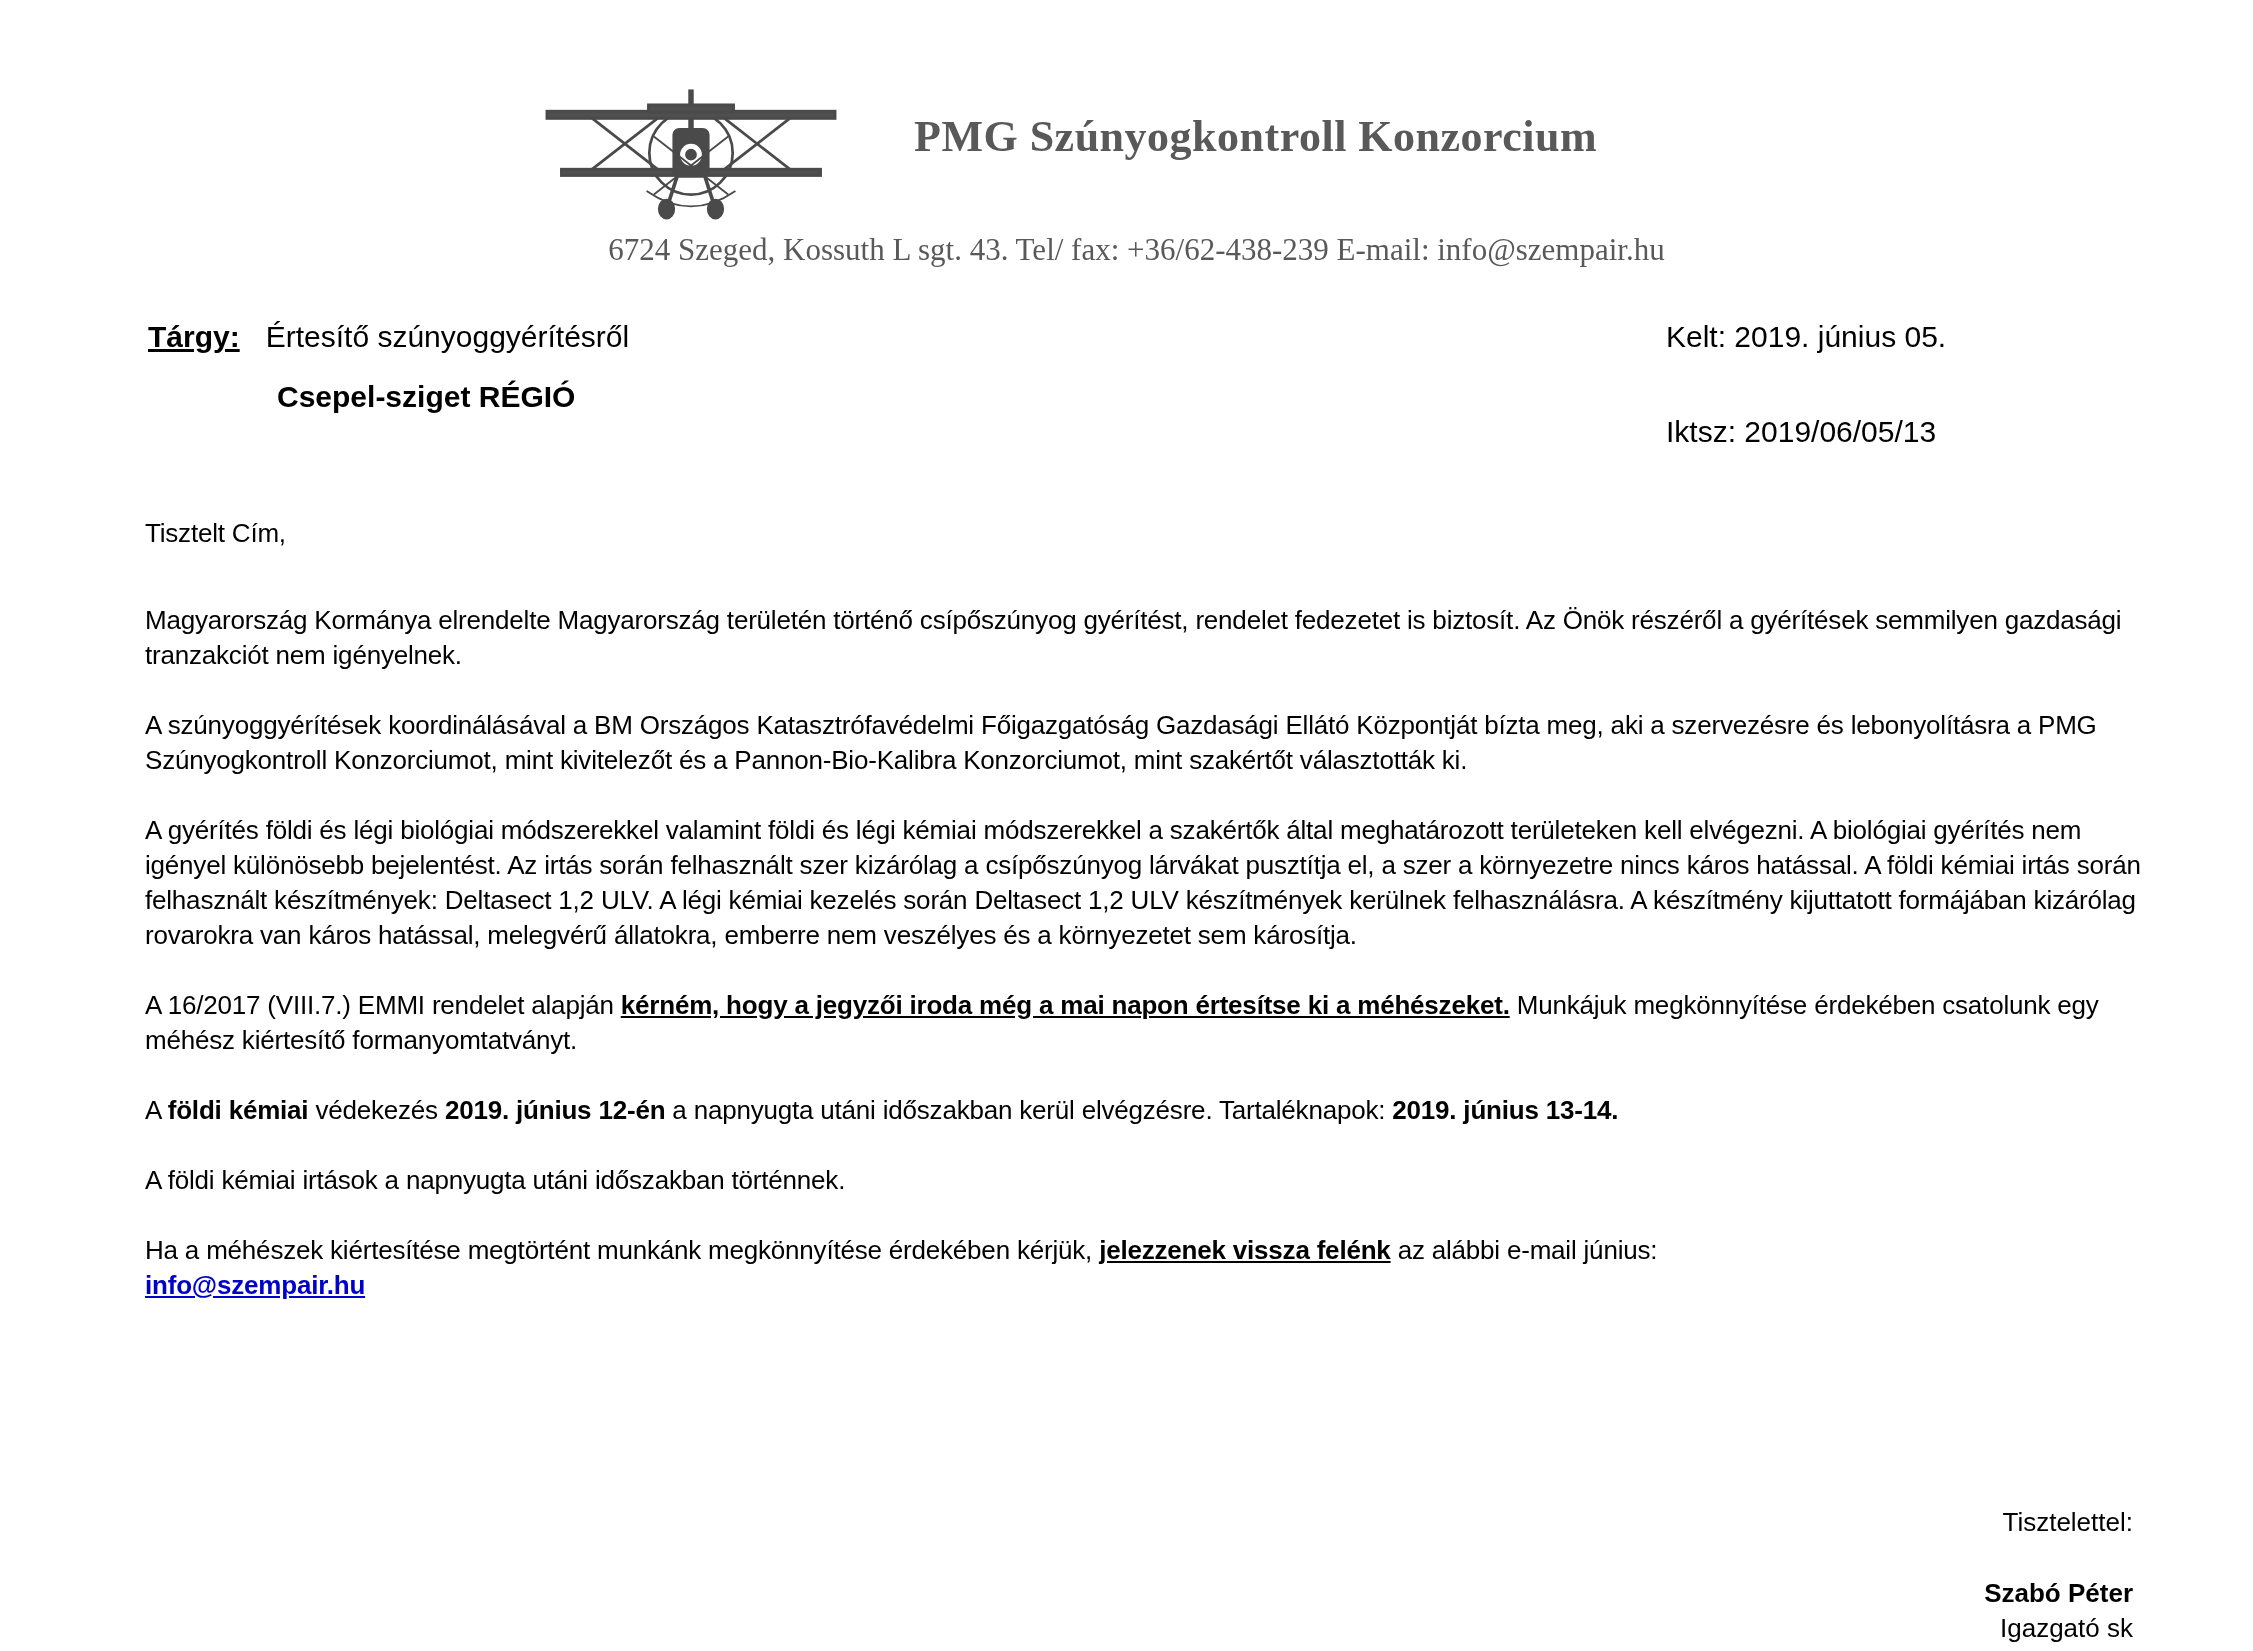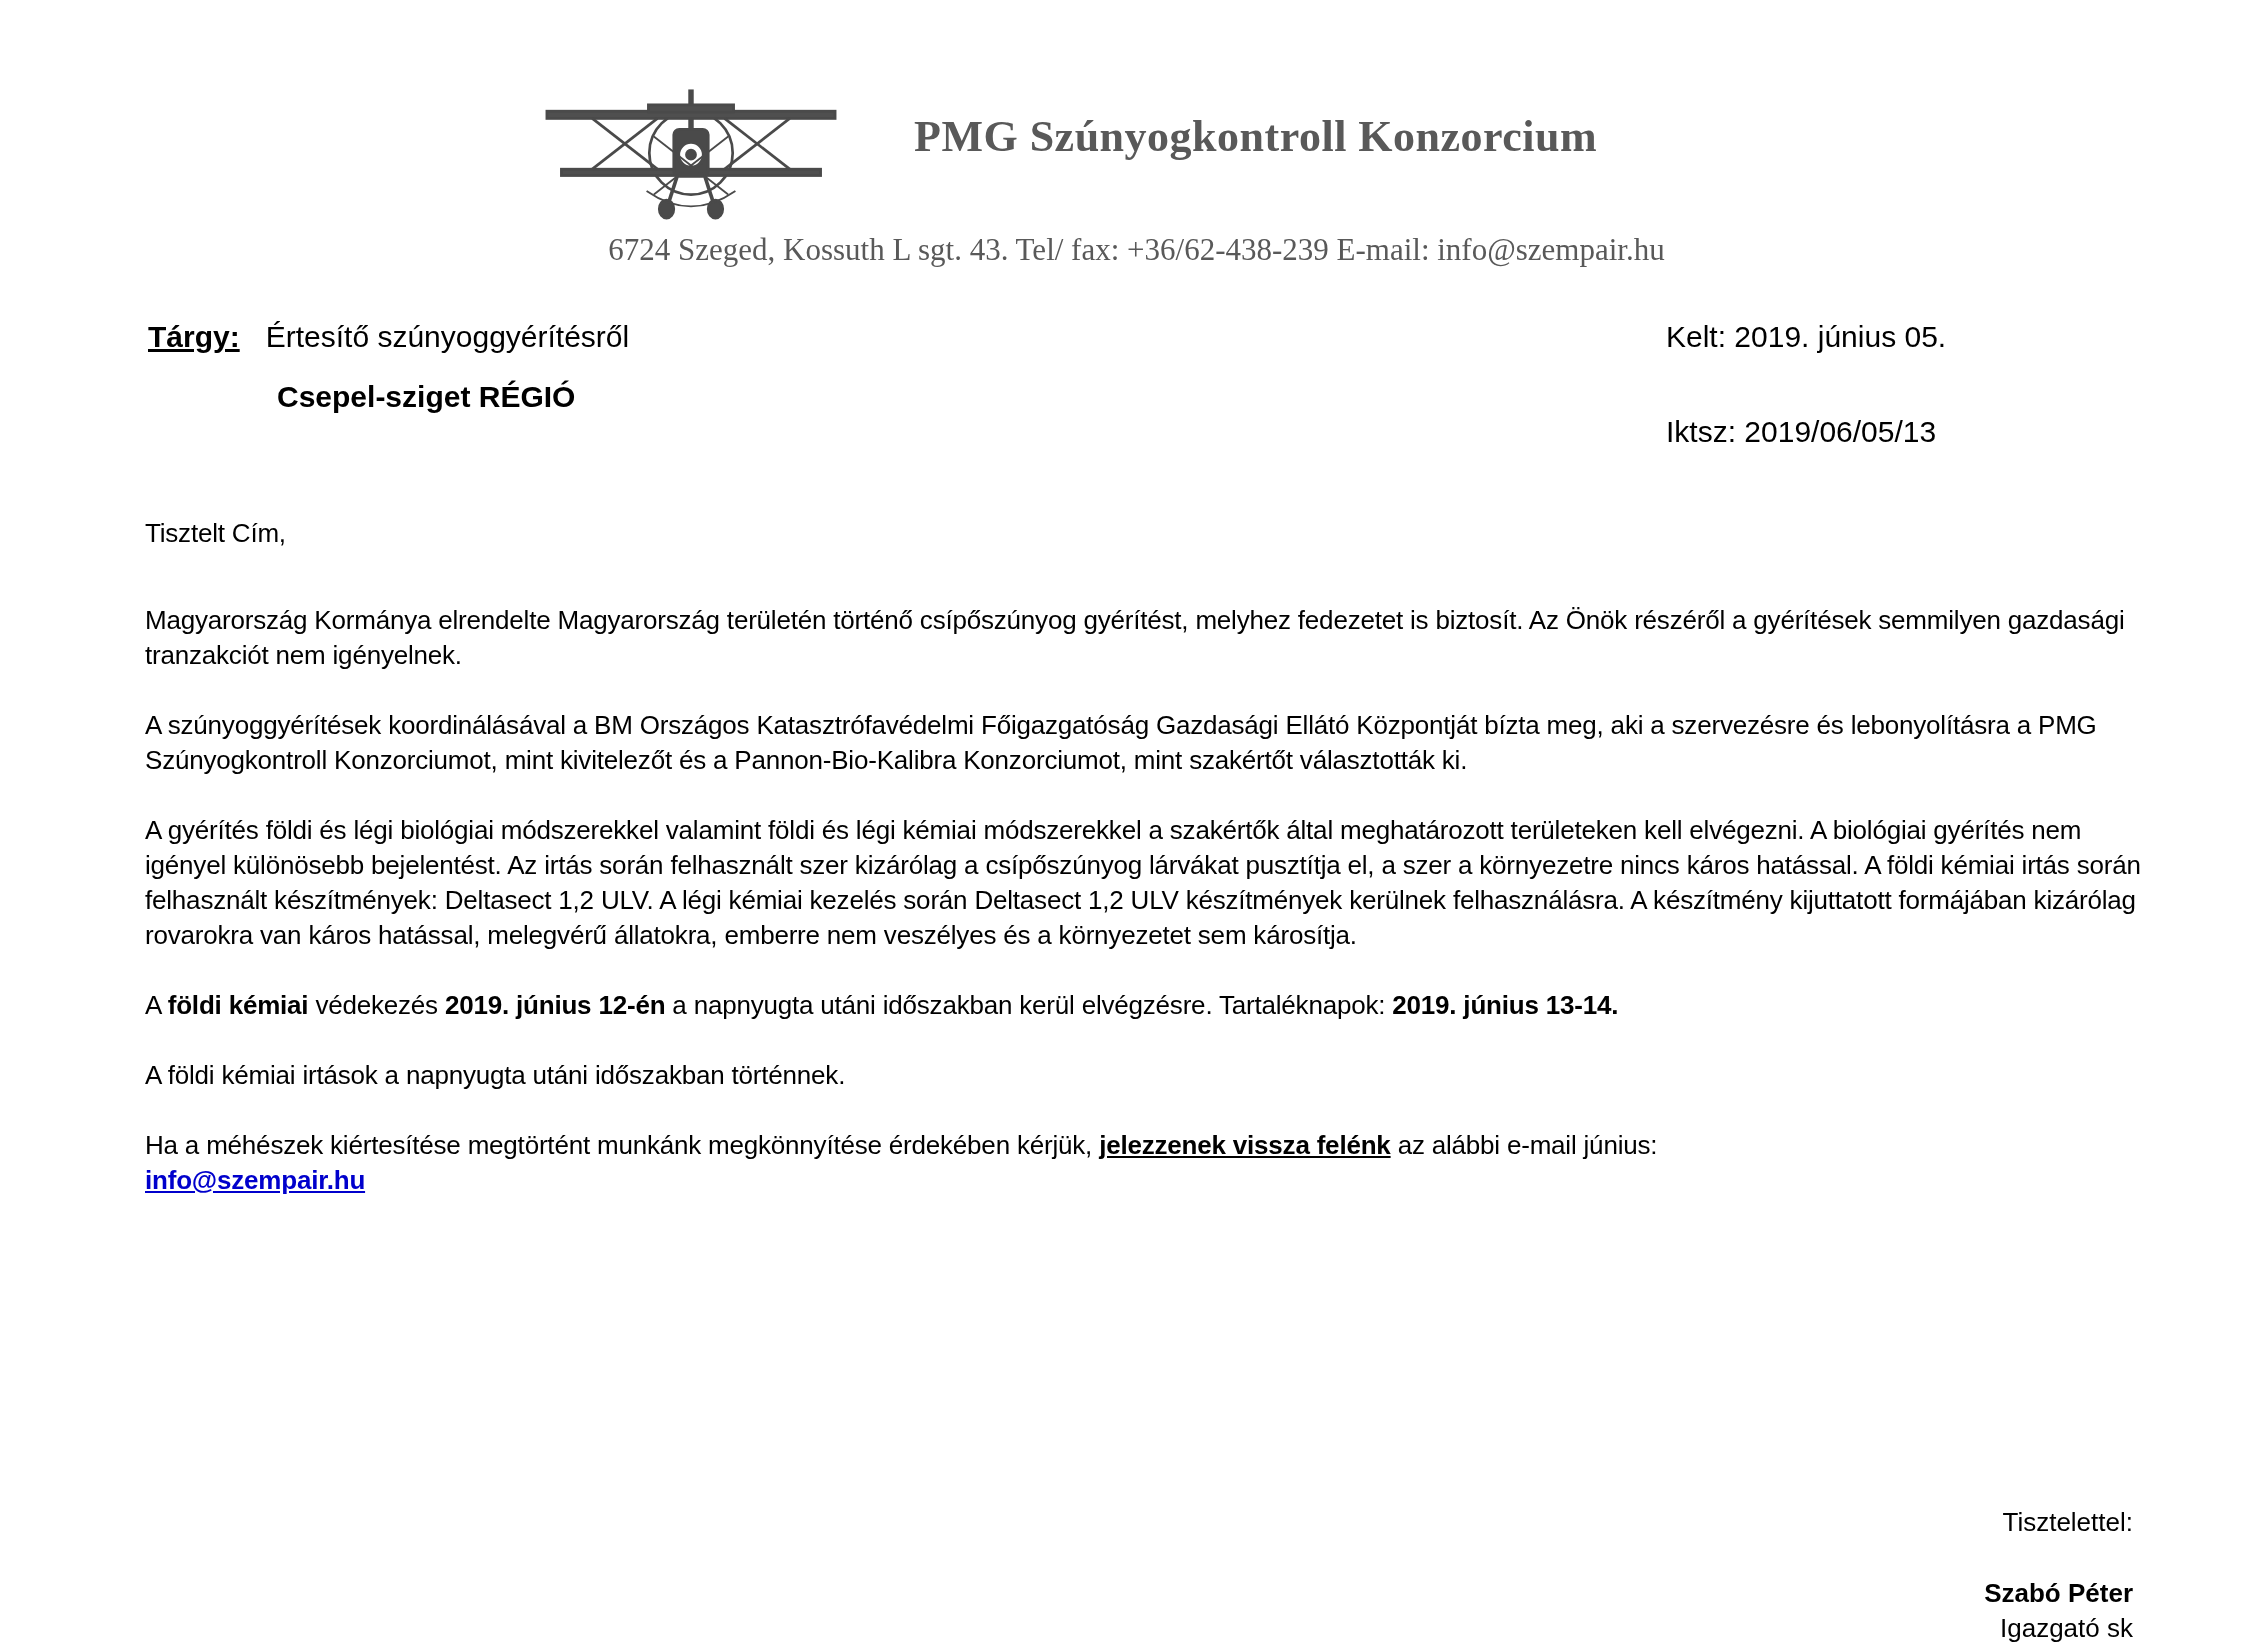--- a/index.html
+++ b/index.html
@@ -105,7 +105,7 @@
   <div class="letter-body">
     <p class="salutation">Tisztelt Cím,</p>
 
-    <p>Magyarország Kormánya elrendelte Magyarország területén történő csípőszúnyog gyérítést, melyhez fedezetet is biztosít. Az Önök részéről a gyérítések semmilyen gazdasági tranzakciót nem igényelnek.</p>
+    <p>Magyarország Kormánya elrendelte Magyarország területén történő csípőszúnyog gyérítést, rendelet fedezetet is biztosít. Az Önök részéről a gyérítések semmilyen gazdasági tranzakciót nem igényelnek.</p>
 
     <p>A szúnyoggyérítések koordinálásával a BM Országos Katasztrófavédelmi Főigazgatóság Gazdasági Ellátó Központját bízta meg, aki a szervezésre és lebonyolításra a PMG Szúnyogkontroll Konzorciumot, mint kivitelezőt és a Pannon-Bio-Kalibra Konzorciumot, mint szakértőt választották ki.</p>
 

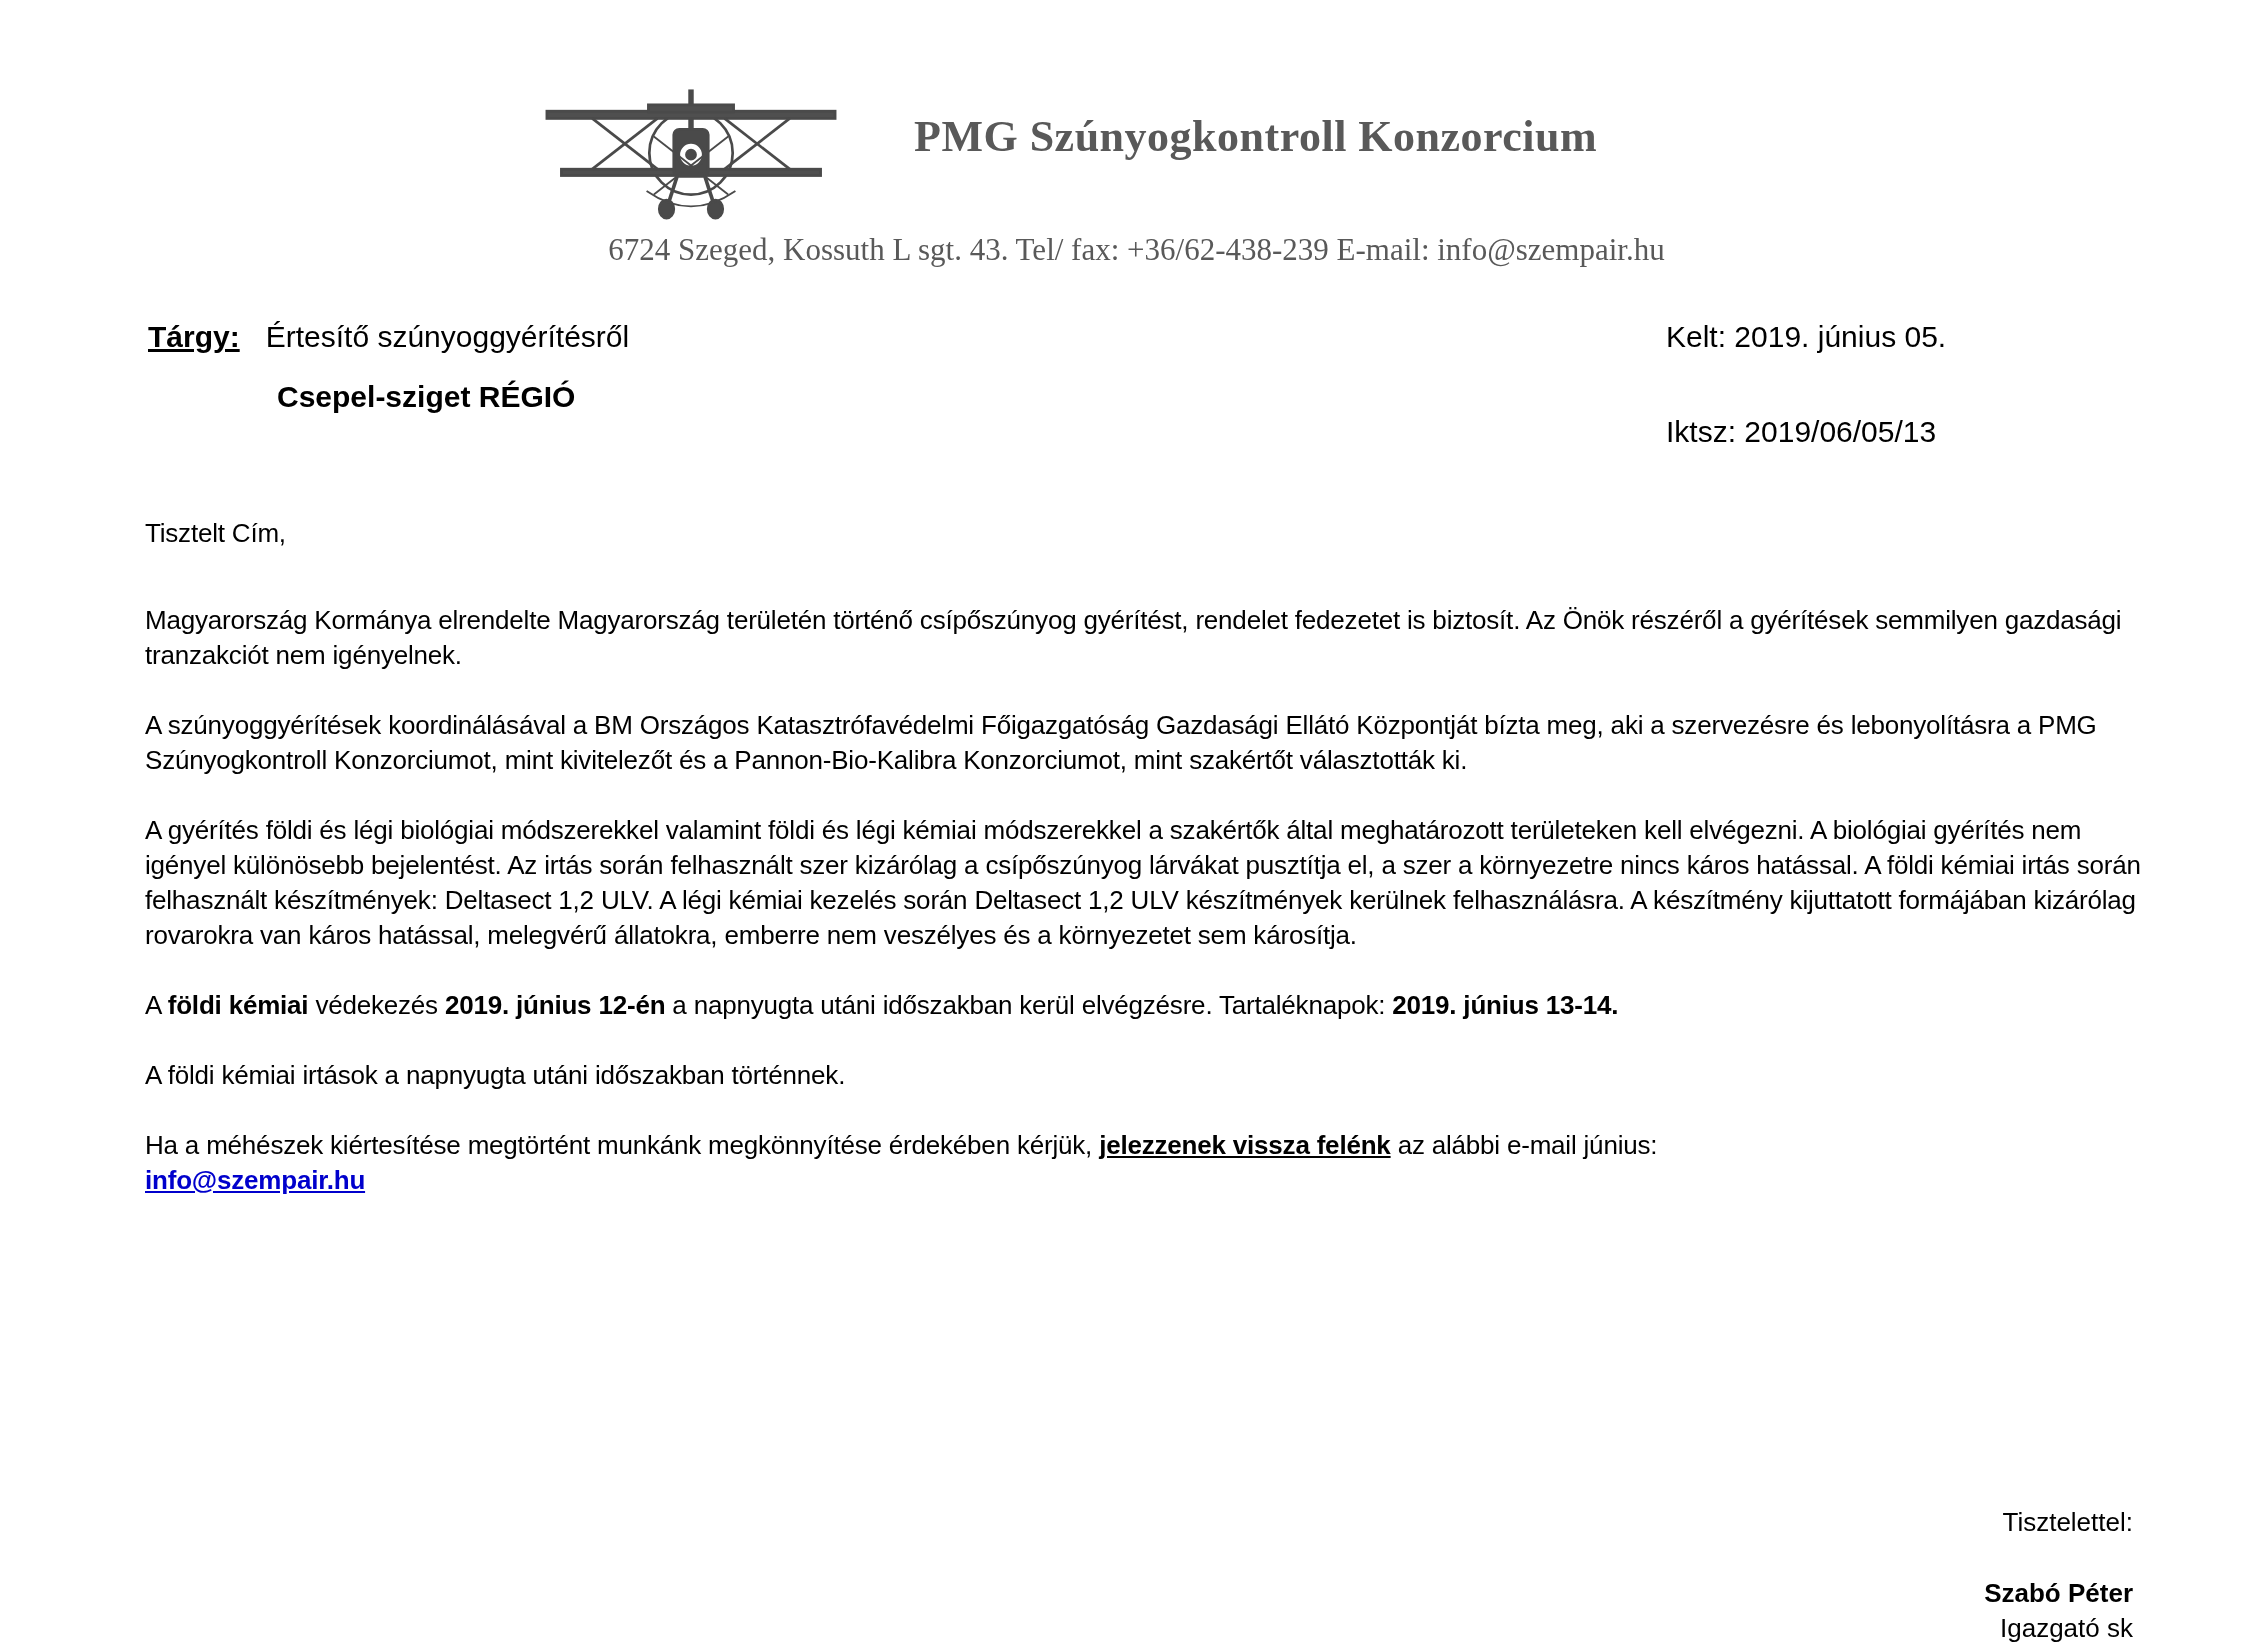--- a/index.html
+++ b/index.html
@@ -111,6 +111,7 @@
 
     <p>A gyérítés földi és légi biológiai módszerekkel valamint földi és légi kémiai módszerekkel a szakértők által meghatározott területeken kell elvégezni. A biológiai gyérítés nem igényel különösebb bejelentést. Az irtás során felhasznált szer kizárólag a csípőszúnyog lárvákat pusztítja el, a szer a környezetre nincs káros hatással. A földi kémiai irtás során felhasznált készítmények: Deltasect 1,2 ULV. A légi kémiai kezelés során Deltasect 1,2 ULV készítmények kerülnek felhasználásra. A készítmény kijuttatott formájában kizárólag rovarokra van káros hatással, melegvérű állatokra, emberre nem veszélyes és a környezetet sem károsítja.</p>
 
+    <p><span>A 16/2017 (VIII.7.) EMMI rendelet alapján </span><span class="bold-underline">kérném, hogy a jegyzői iroda még a mai napon értesítse ki a méhészeket.</span><span> Munkájuk megkönnyítése érdekében csatolunk egy méhész kiértesítő formanyomtatványt.</span></p>
 
     <p><span>A </span><span class="bold">földi kémiai</span><span> védekezés </span><span class="bold">2019. június 12-én</span><span> a napnyugta utáni időszakban kerül elvégzésre. Tartaléknapok: </span><span class="bold">2019. június 13-14.</span></p>
 

